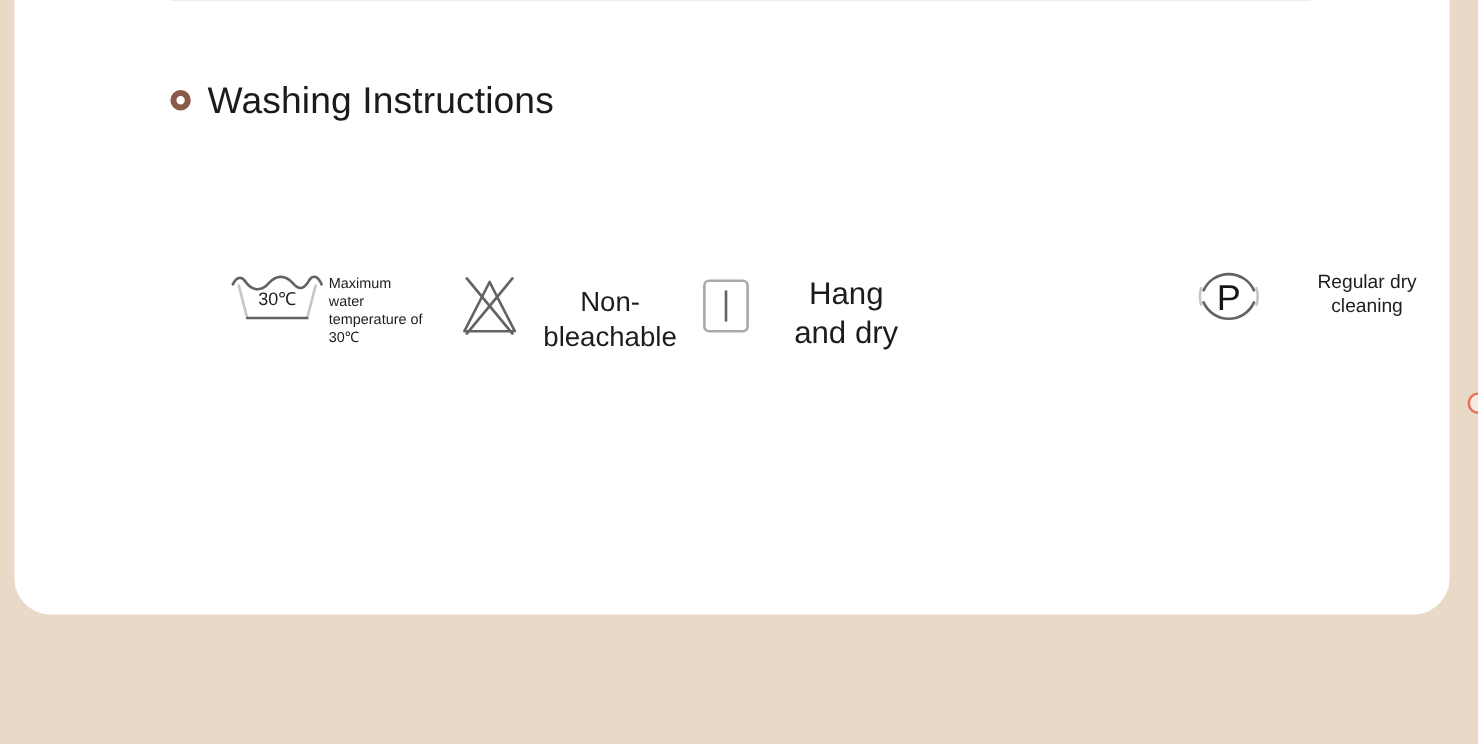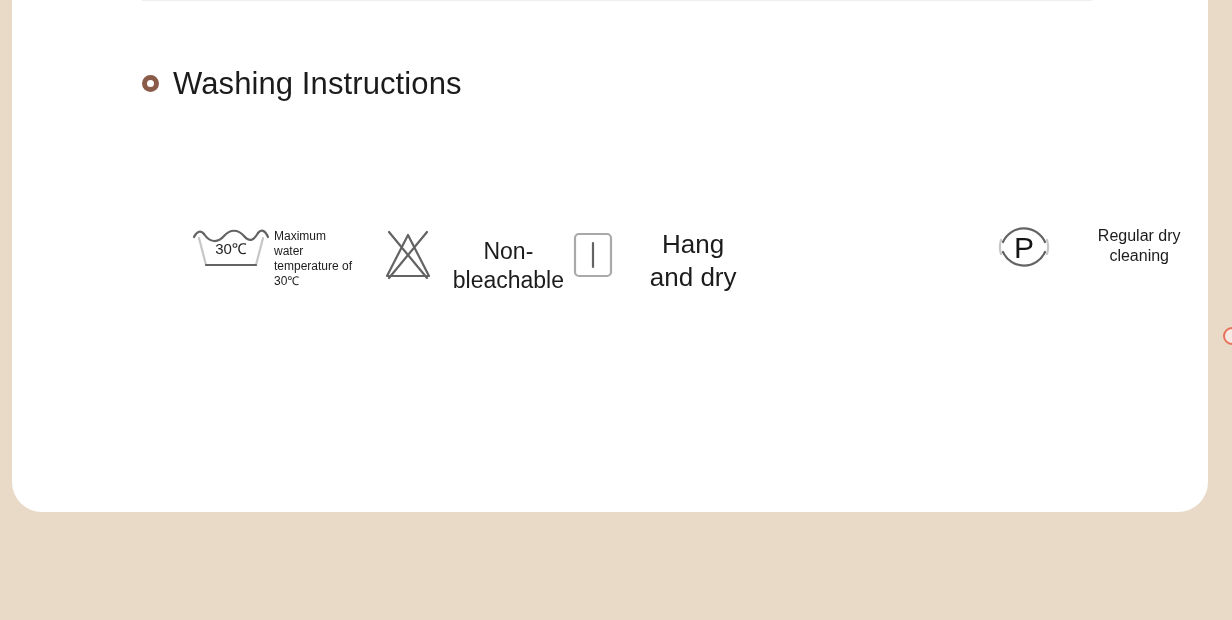--- a/index.html
+++ b/index.html
@@ -105,7 +105,7 @@
   #item-bleach .care-icon { width: 200px; }
   #item-bleach .care-label { font-size: 23px; margin-top: 22px; }
 
-  #item-dry       { left: 413px; width: 200px; }
+  #item-dry       { left: 425px; width: 200px; }
   #item-dry .care-icon { width: 200px; }
   #item-dry .care-label { font-size: 26px; margin-top: 13px; }
 

